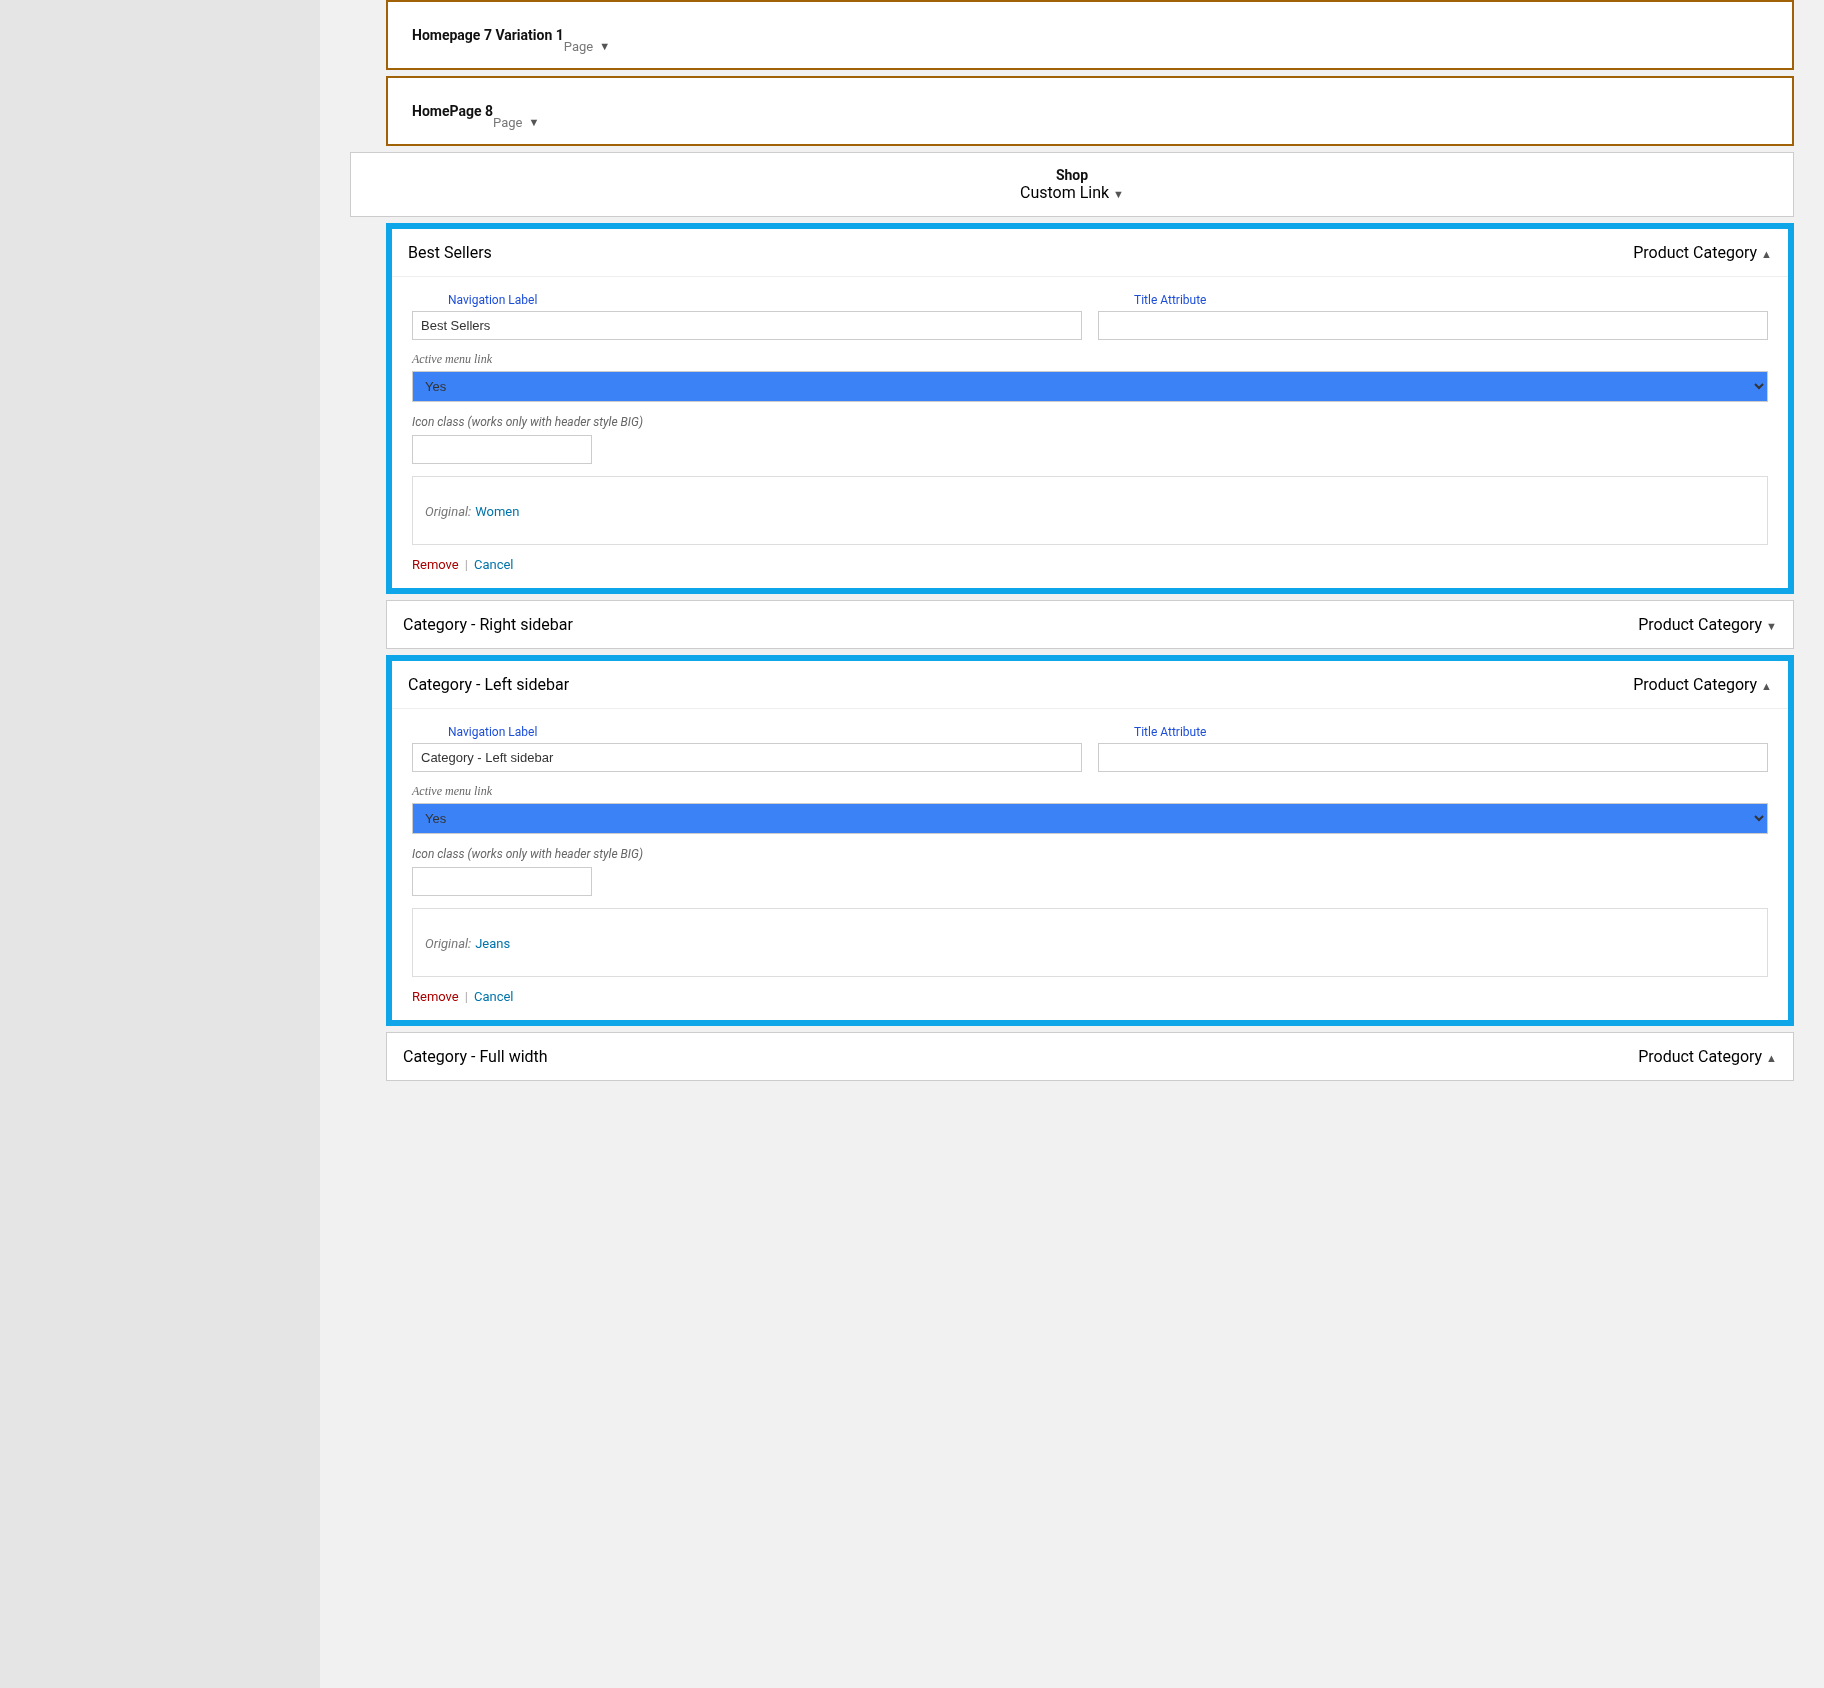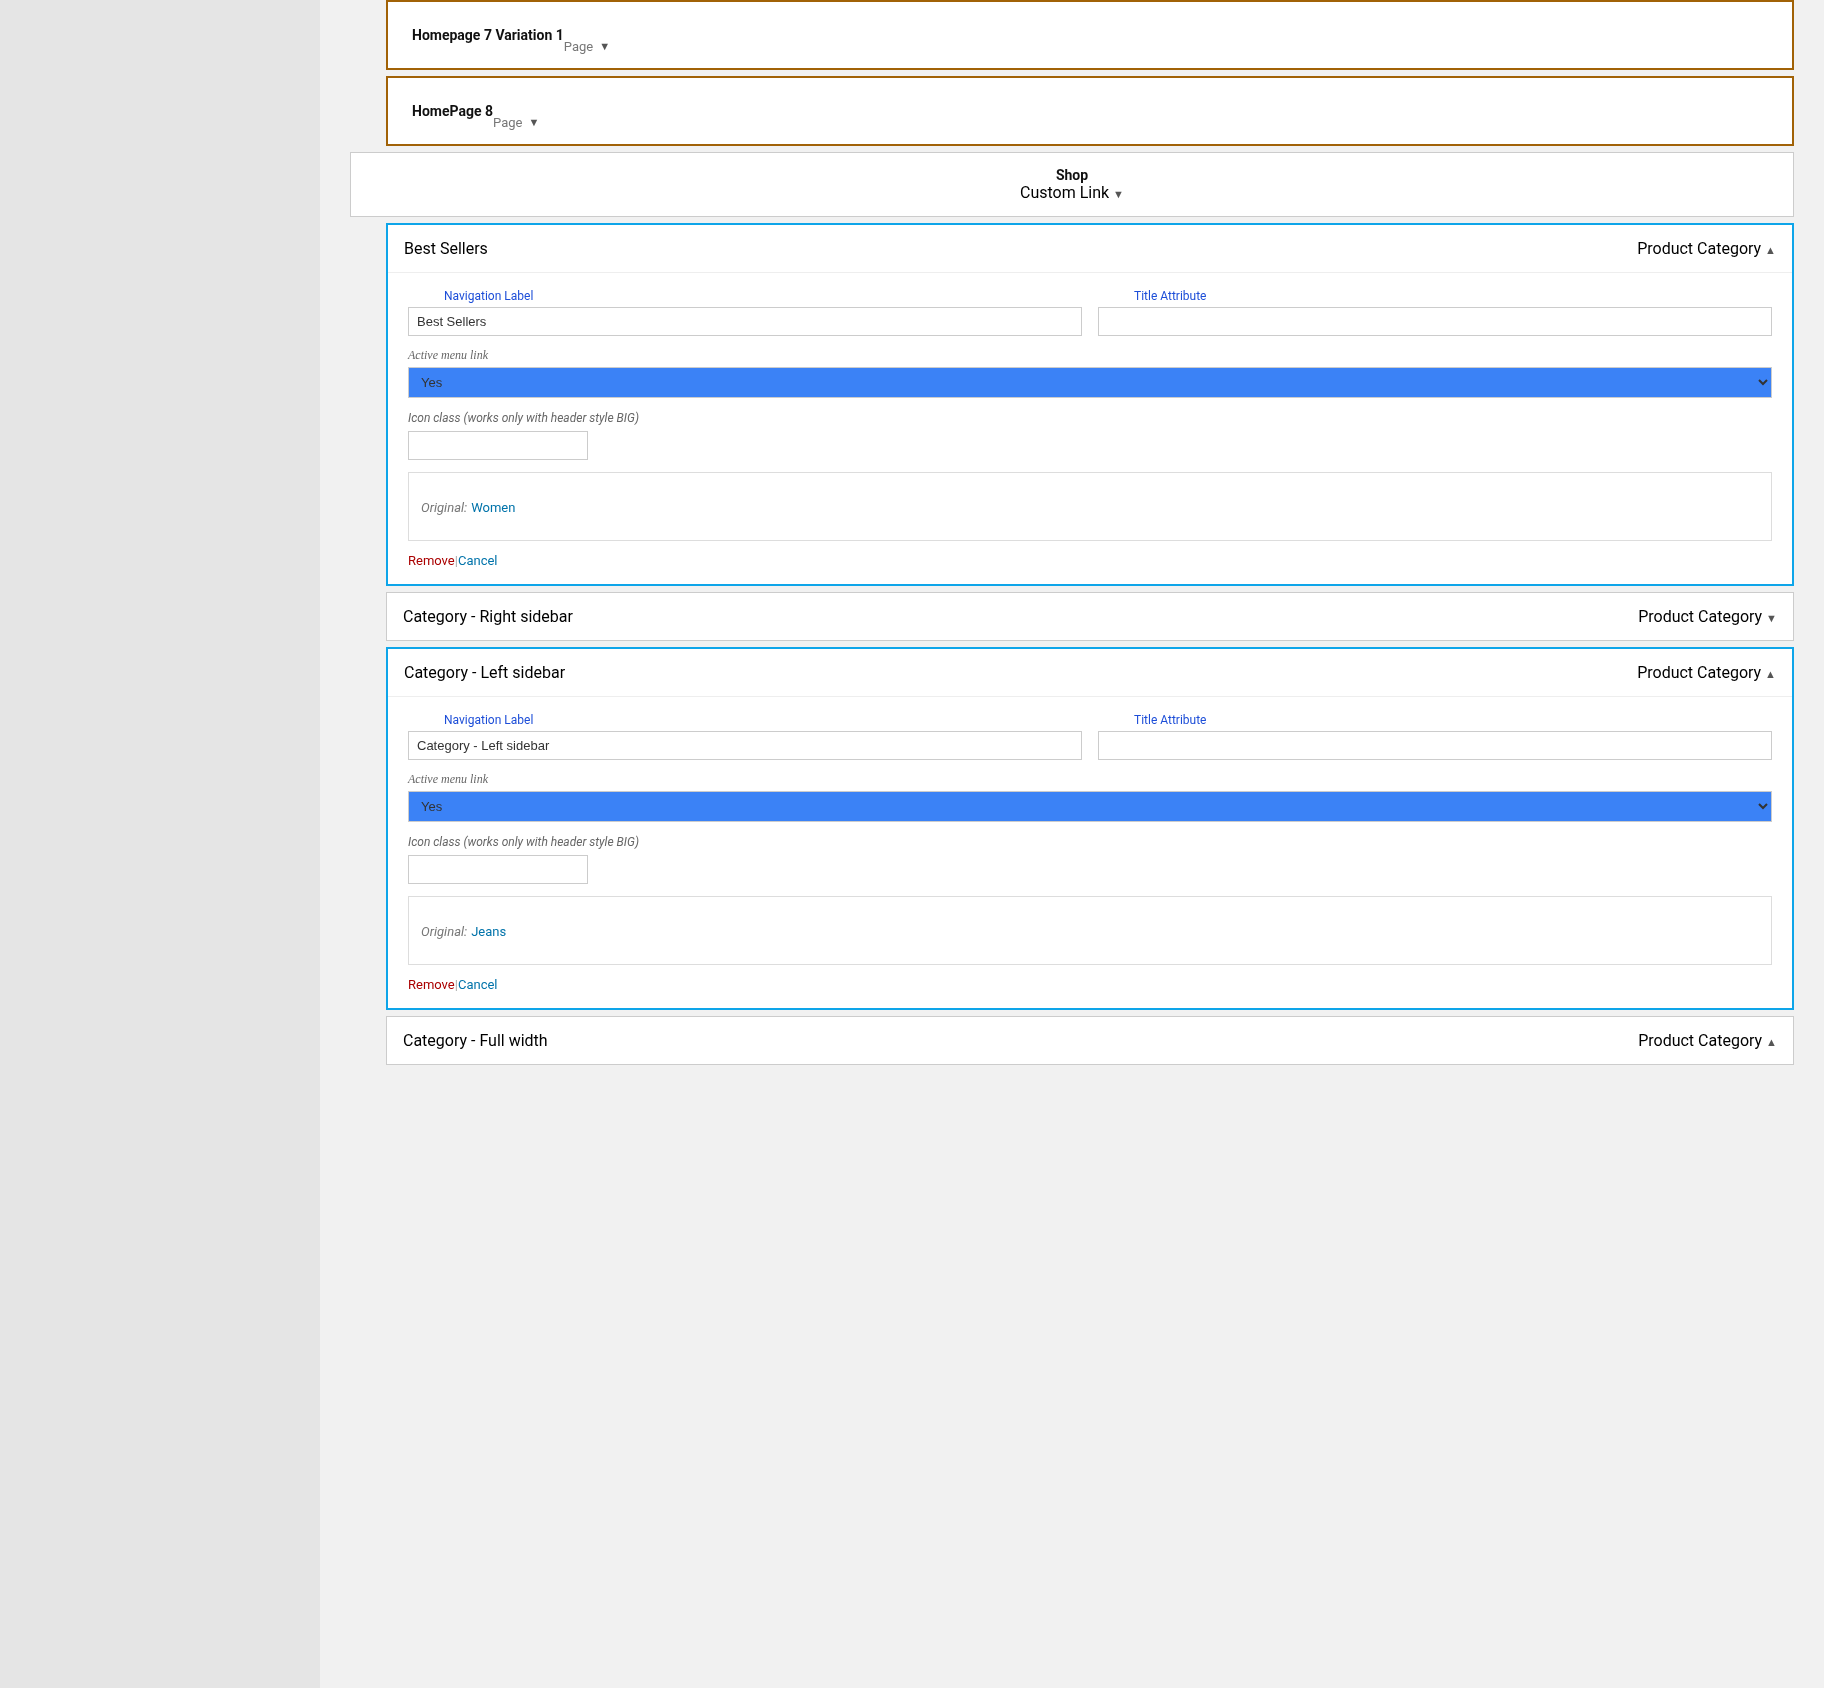--- a/index.html
+++ b/index.html
@@ -67,7 +67,7 @@
     }
     .expanded-panel {
       background: #fff;
-      border: 2px solid #0ea5e9;
+      border: 6px solid #0ea5e9;
       margin-bottom: 6px;
       margin-left: 36px;
     }

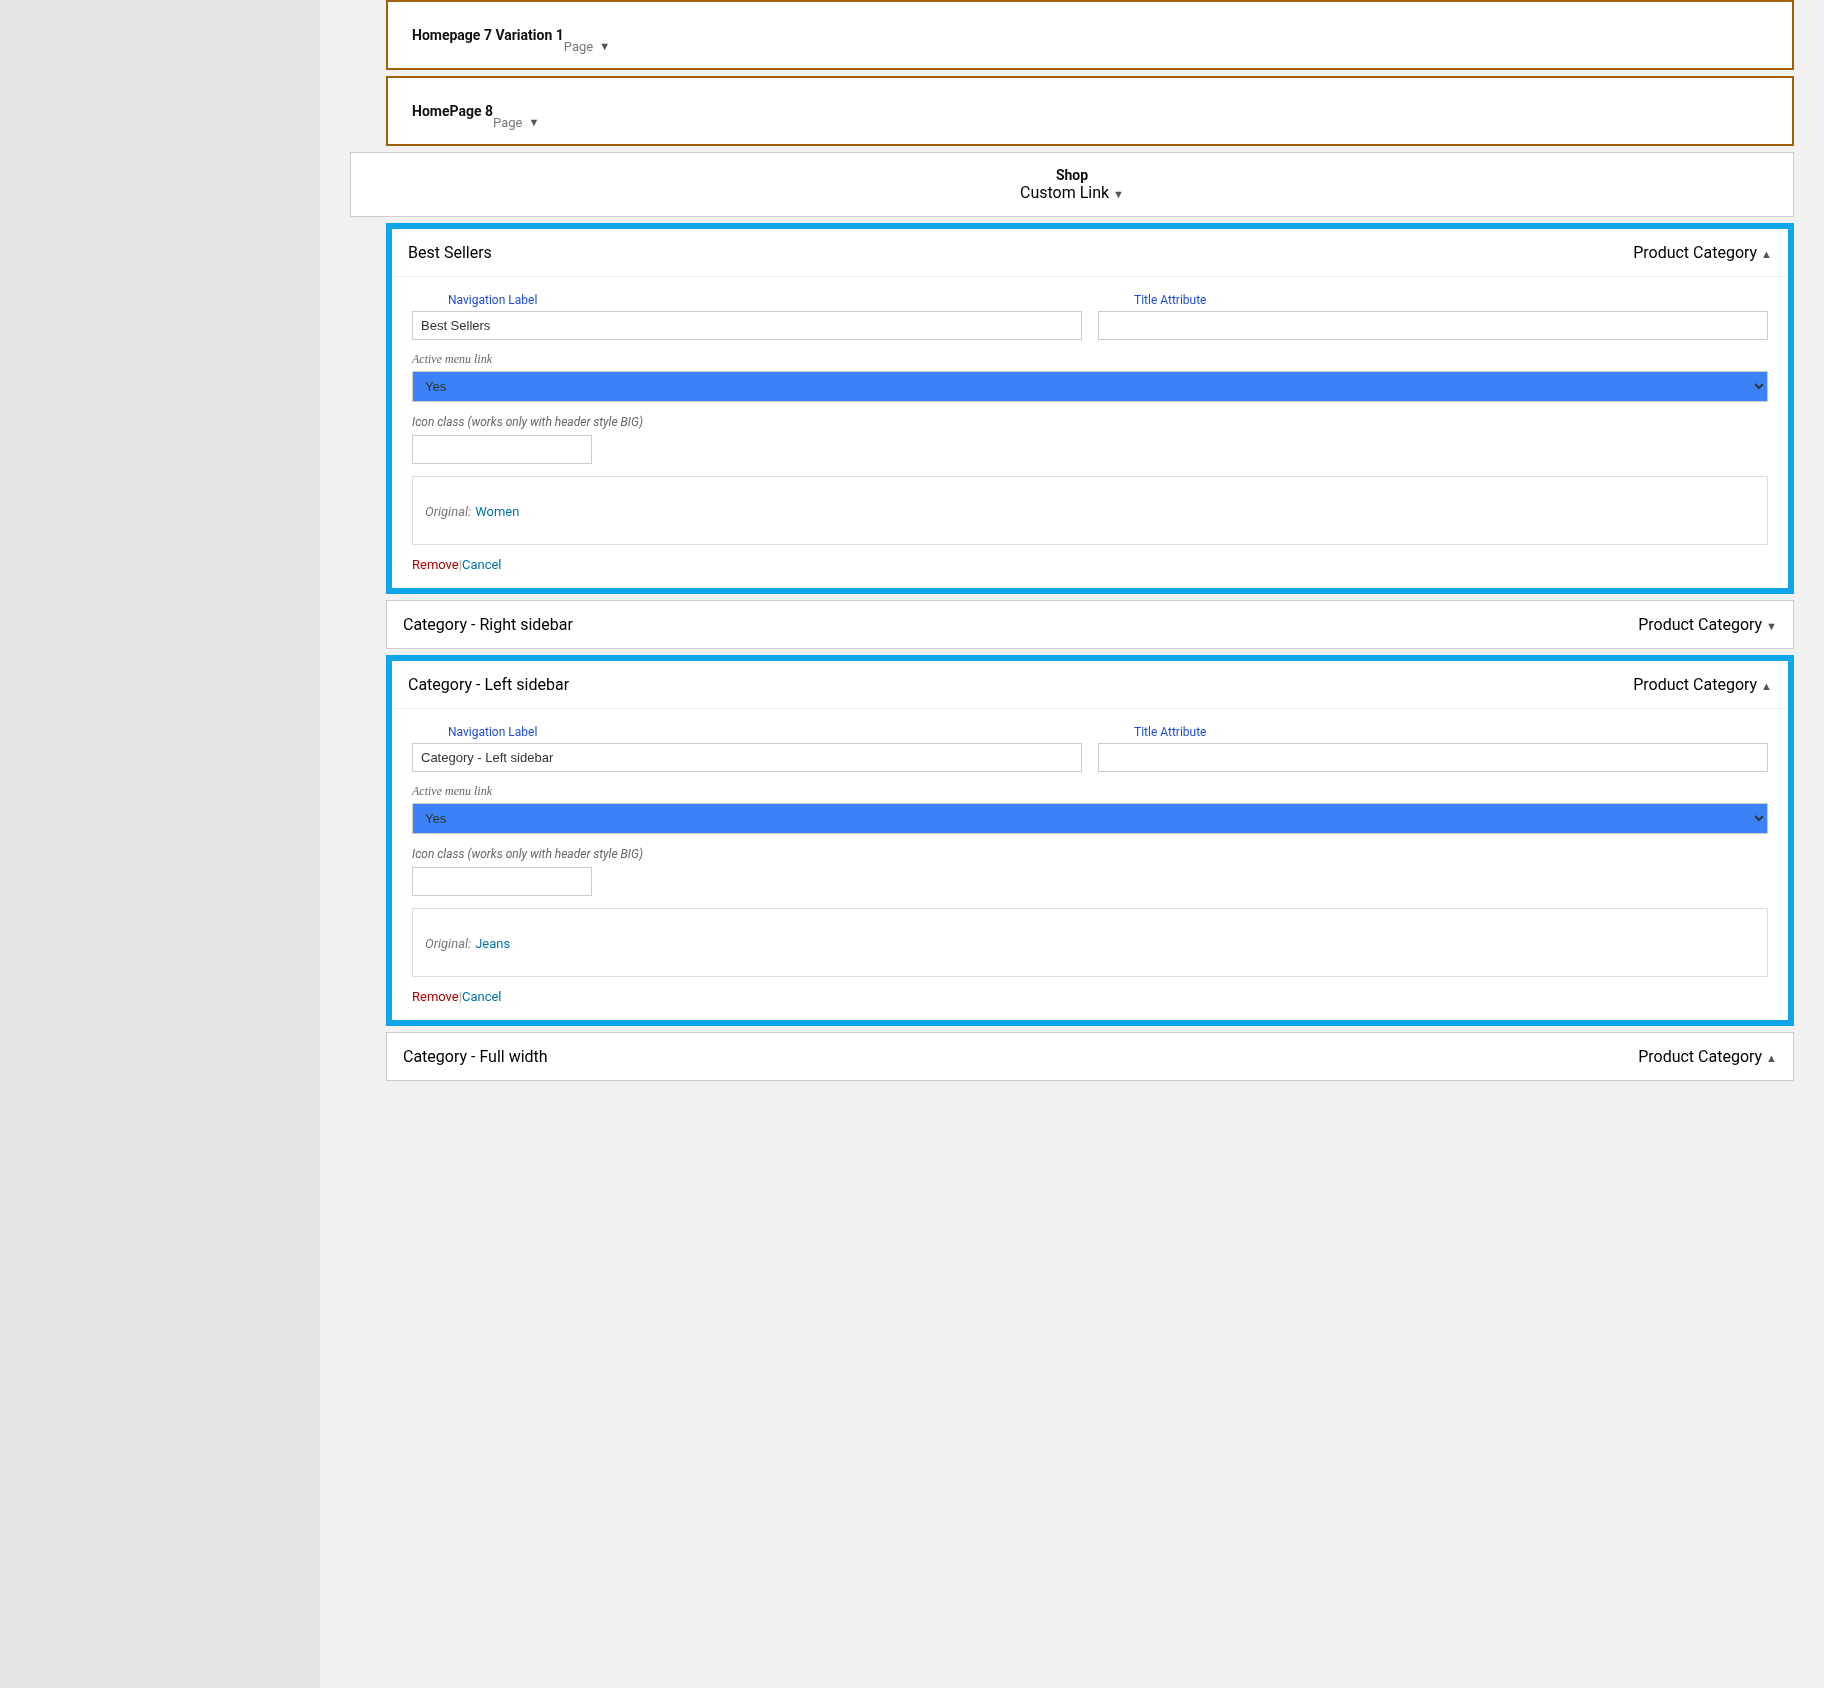--- a/index.html
+++ b/index.html
@@ -162,7 +162,7 @@
     .action-links {
       display: flex;
       align-items: center;
-      gap: 0;
+      gap: 6px;
       font-size: 13px;
     }
     .remove-link {

